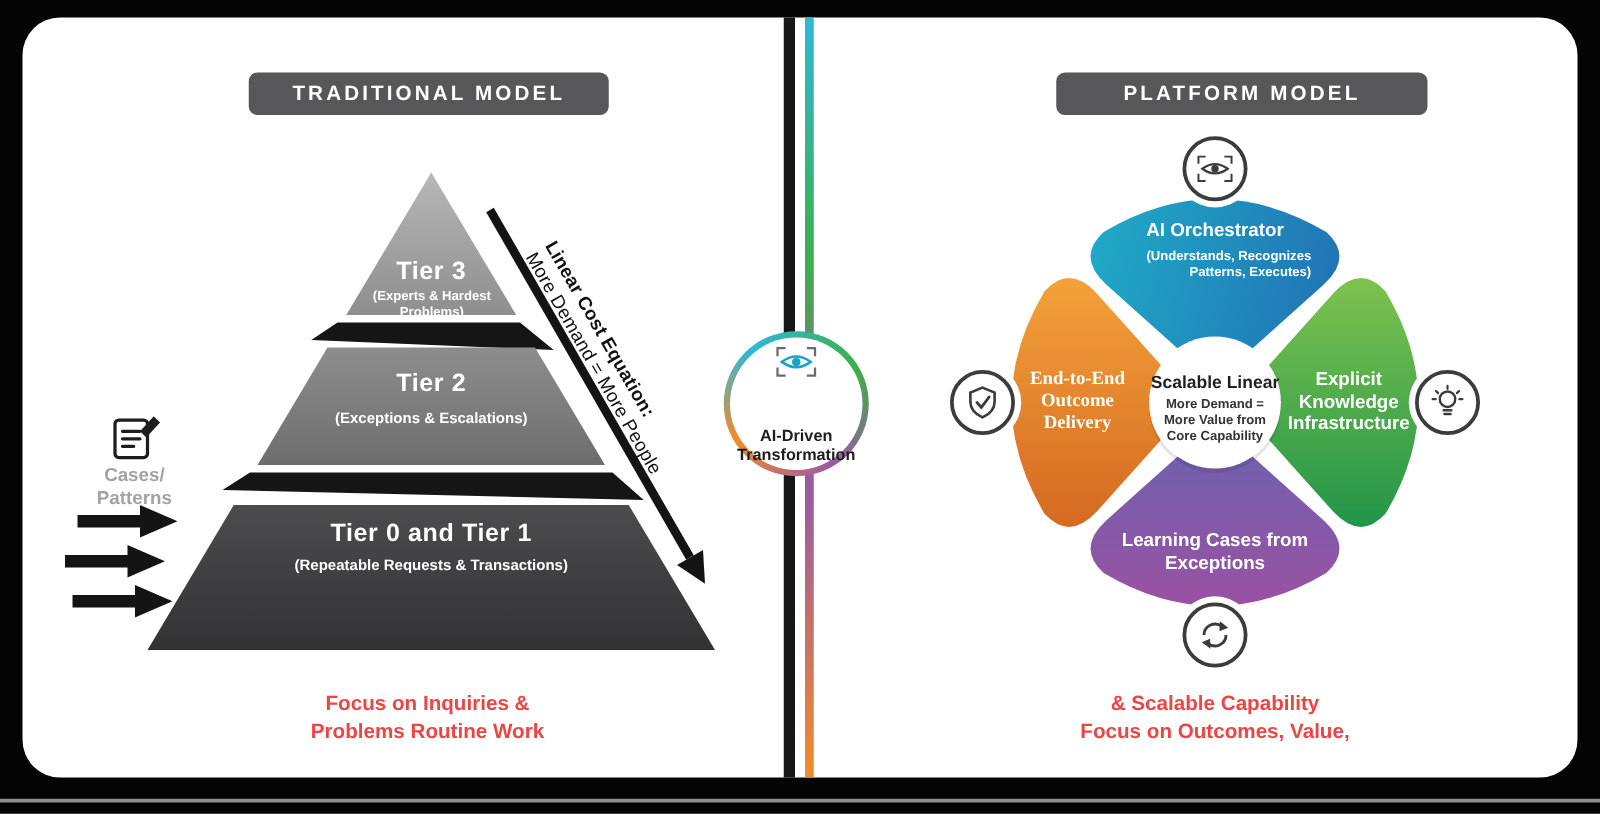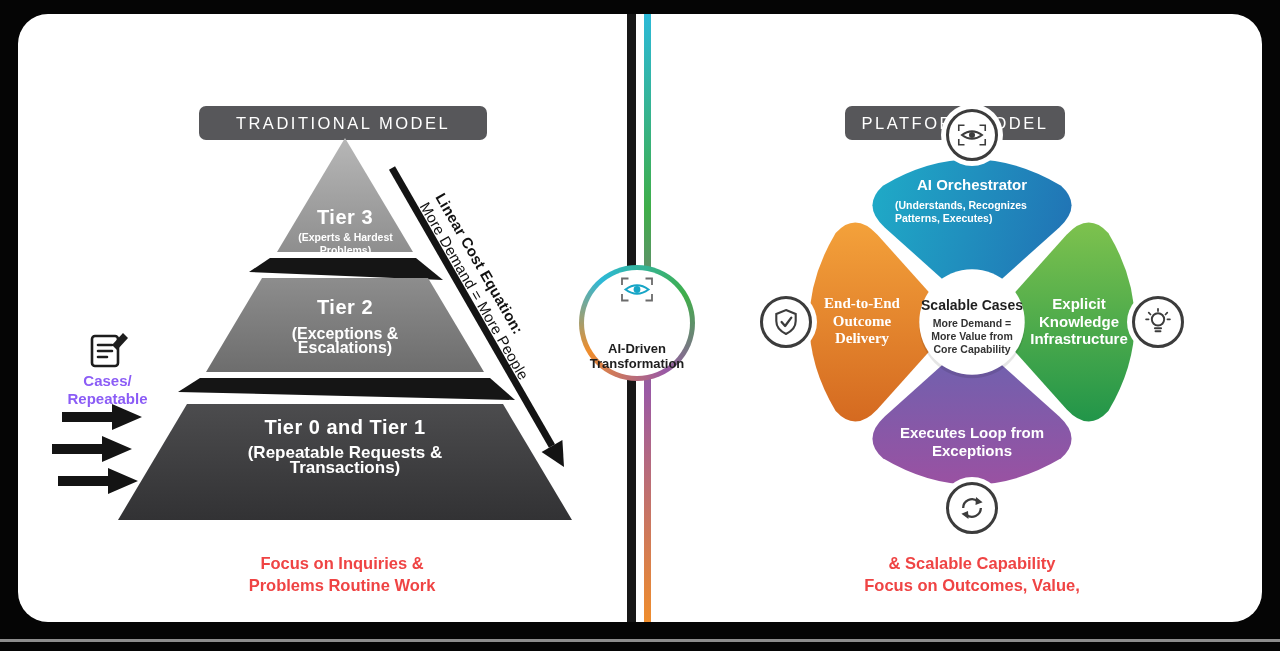--- a/index.html
+++ b/index.html
@@ -17,7 +17,7 @@
   .hdr-pill{
     background:#57575a;color:#fff;border-radius:7px;
     display:flex;align-items:center;justify-content:center;
-    font-weight:normal;font-size:16.5px;letter-spacing:2.5px;height:34px;margin-top:48px;
+    font-weight:bold;font-size:16.5px;letter-spacing:2.5px;height:34px;
   }
   .tier-title{color:#fff;font-weight:bold;font-size:20px;text-align:center;letter-spacing:.5px;}
   .tier-sub{color:#fff;text-align:center;font-weight:bold;}

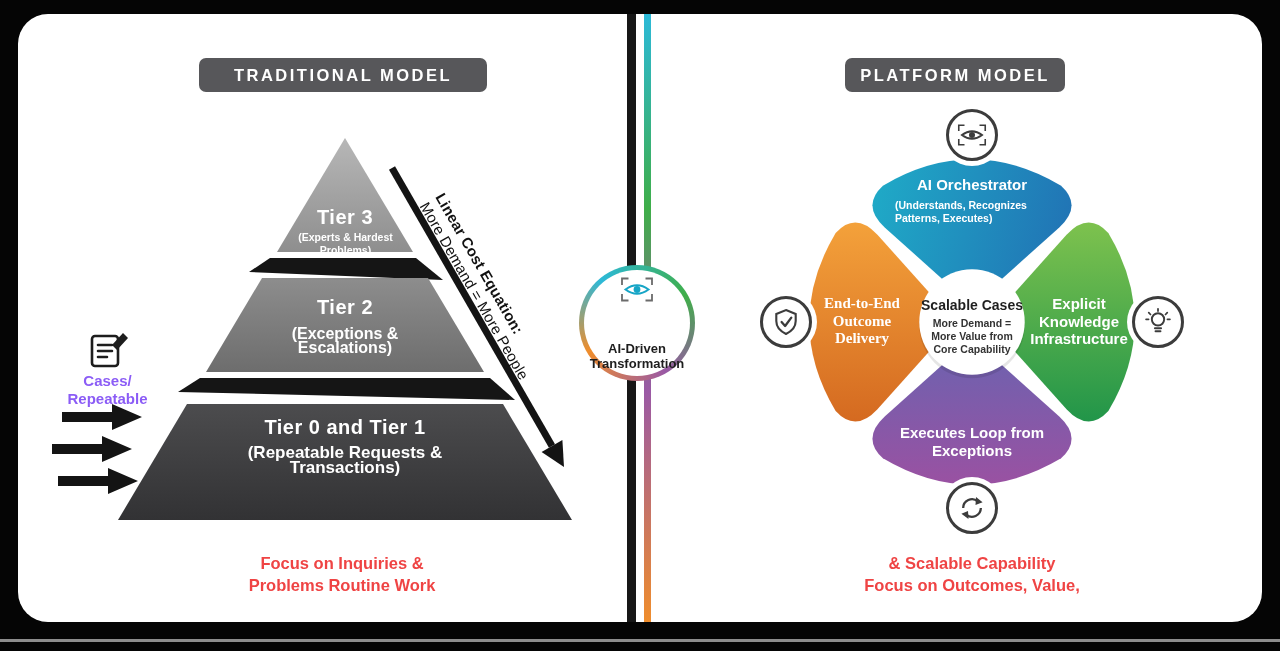--- a/index.html
+++ b/index.html
@@ -131,7 +131,7 @@
   </div>
 </div>
 
-<div class="abs hdr-pill" style="left:845px;top:58px;width:220px;">
+<div class="abs hdr-pill" style="left:845px;top:58px;width:297px;">
   <span>PLATFORM MODEL</span>
 </div>
 

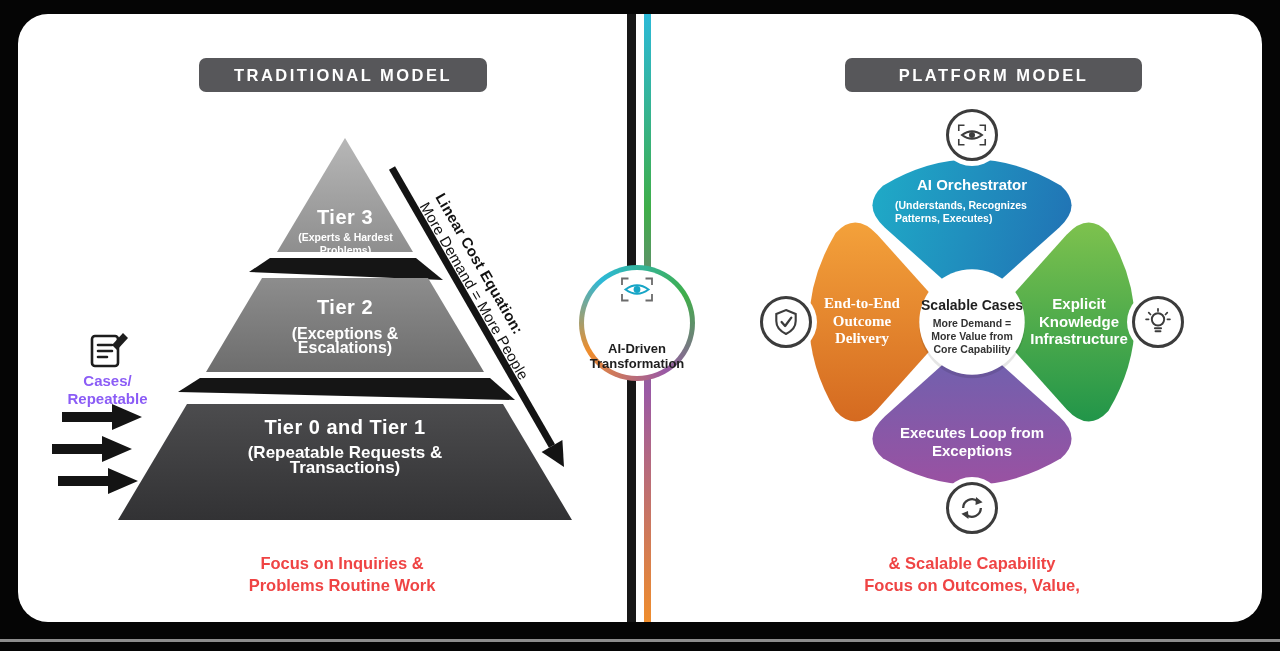--- a/index.html
+++ b/index.html
@@ -35,7 +35,7 @@
     display:flex;flex-direction:column;align-items:center;justify-content:center;gap:35px;}
   .badge-text{color:#1d1d1d;font-weight:bold;font-size:13px;line-height:15px;text-align:center;margin-top:3px;}
   .petal-title{color:#fff;font-weight:bold;font-size:15px;line-height:17.5px;text-align:center;}
-  .petal-sub{color:#fff;font-weight:bold;font-size:10.5px;line-height:13px;text-align:left;}
+  .petal-sub{color:#fff;font-weight:bold;font-size:10.5px;line-height:13px;text-align:right;}
   .hub-title{color:#1f1f1f;font-weight:bold;font-size:14px;text-align:center;}
   .hub-sub{color:#333;font-weight:bold;font-size:10.5px;line-height:13px;text-align:center;}
   .icon-circle{width:52px;height:52px;box-sizing:border-box;border:3px solid #3c3c3c;border-radius:50%;

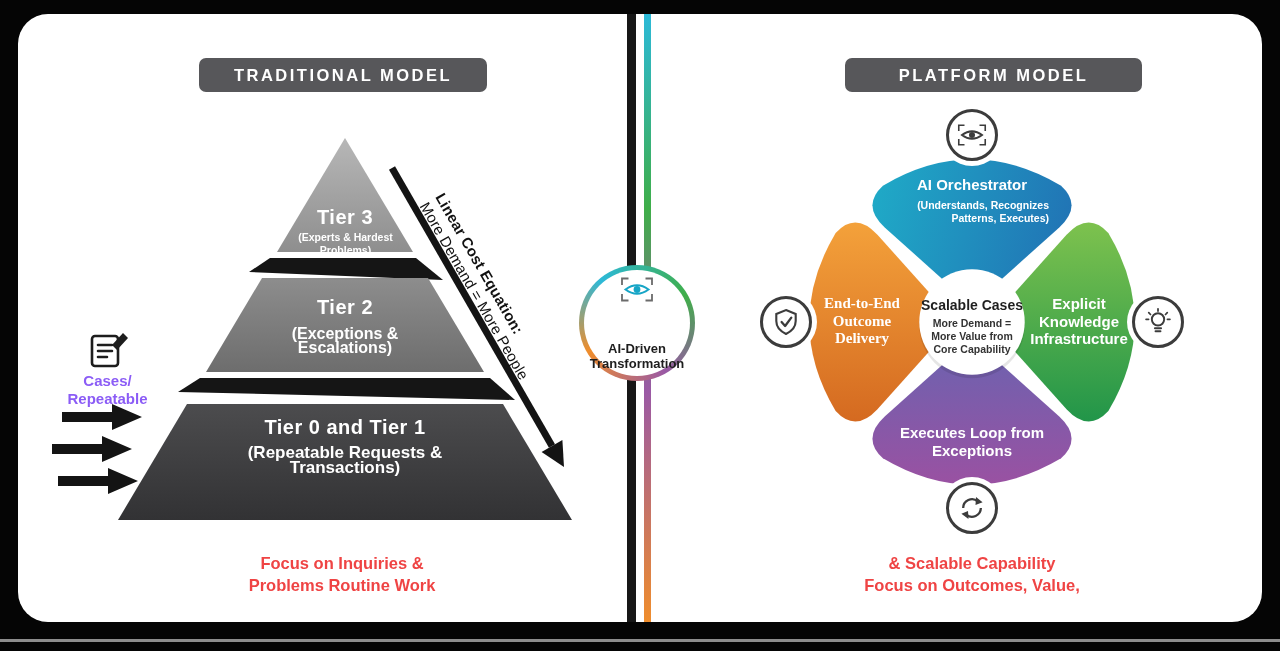--- a/index.html
+++ b/index.html
@@ -210,7 +210,7 @@
 
 <div class="abs petal-title" style="left:897px;top:424px;width:150px;">Executes Loop from Exceptions</div>
 
-<div class="abs hub-title" style="left:912px;top:297px;width:120px;">Scalable Cases</div>
+<div class="abs hub-title" style="left:912px;top:297px;width:120px;">Scalable Linear</div>
 <div class="abs hub-sub" style="left:921px;top:317px;width:102px;">More Demand = More Value from Core Capability</div>
 
 <div class="abs footer-text" style="left:812px;top:552px;width:320px;">

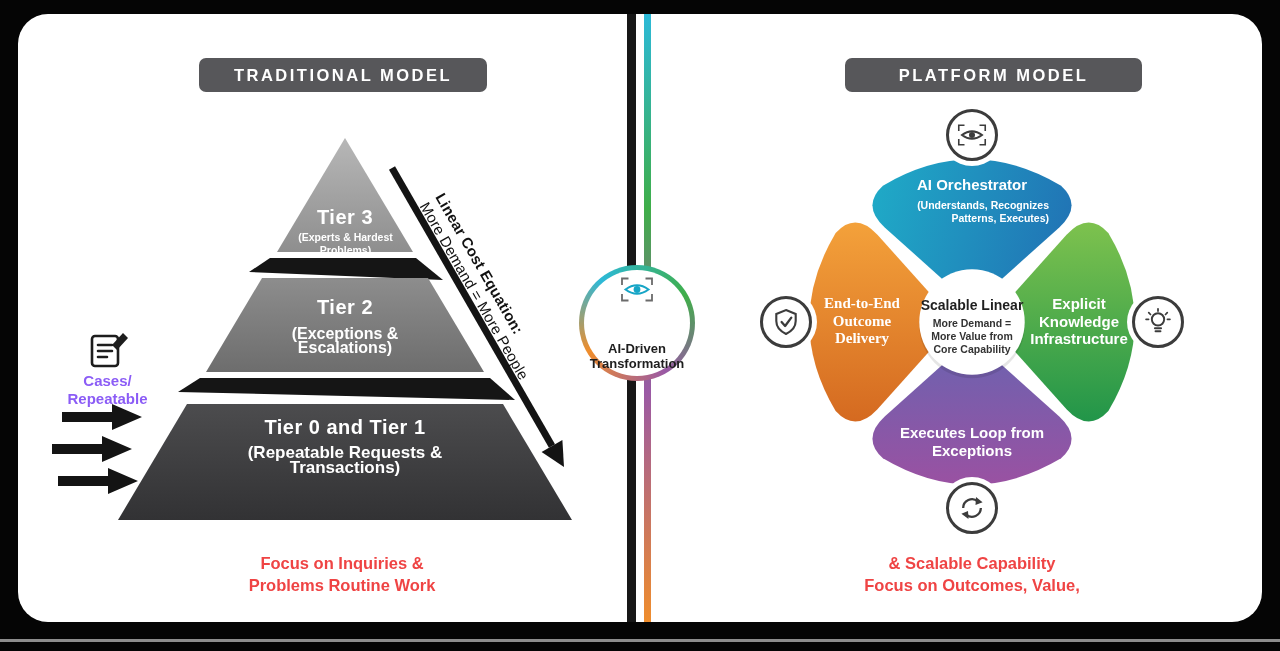--- a/index.html
+++ b/index.html
@@ -99,7 +99,7 @@
 <div class="abs tier-sub" style="left:283px;top:231px;width:125px;font-size:10.5px;line-height:13px;">(Experts &amp; Hardest Problems)</div>
 
 <div class="abs tier-title" style="left:270px;top:296px;width:150px;">Tier 2</div>
-<div class="abs tier-sub" style="left:245px;top:327px;width:200px;font-size:16px;line-height:14px;">(Exceptions &amp; Escalations)</div>
+<div class="abs tier-sub" style="left:245px;top:327px;width:200px;font-size:12px;line-height:14px;">(Exceptions &amp; Escalations)</div>
 
 <div class="abs tier-title" style="left:225px;top:416px;width:240px;">Tier 0 and Tier 1</div>
 <div class="abs tier-sub" style="left:195px;top:445px;width:300px;font-size:17px;line-height:15px;">(Repeatable Requests &amp; Transactions)</div>

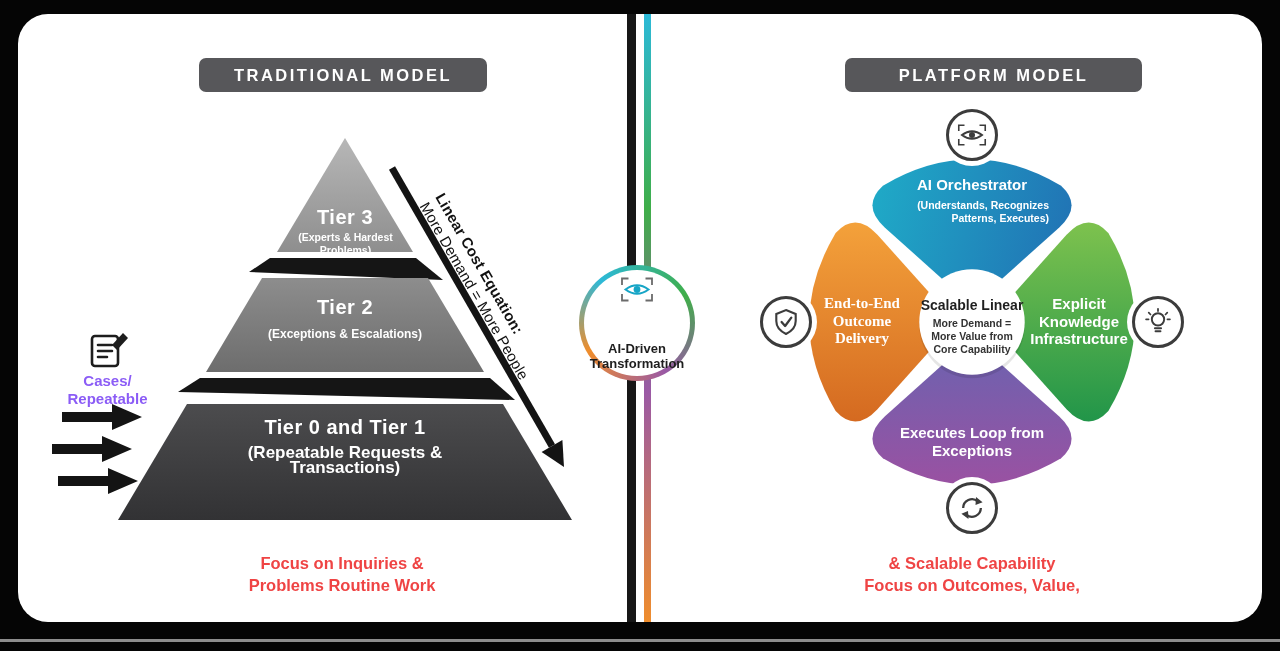--- a/index.html
+++ b/index.html
@@ -22,7 +22,7 @@
   .tier-title{color:#fff;font-weight:bold;font-size:20px;text-align:center;letter-spacing:.5px;}
   .tier-sub{color:#fff;text-align:center;font-weight:bold;}
   .footer-text{color:#ef4444;font-weight:bold;font-size:16.5px;line-height:22px;text-align:center;}
-  .cases-label{color:#8b5cf6;font-weight:bold;font-size:15px;line-height:18px;text-align:center;}
+  .cases-label{color:#a3a3a3;font-weight:bold;font-size:15px;line-height:18px;text-align:center;}
   .cost-text{transform:rotate(60deg);transform-origin:left top;white-space:nowrap;color:#111;
     font-size:15px;line-height:17.5px;letter-spacing:.2px;}
   .cost-text .b{font-weight:bold;}

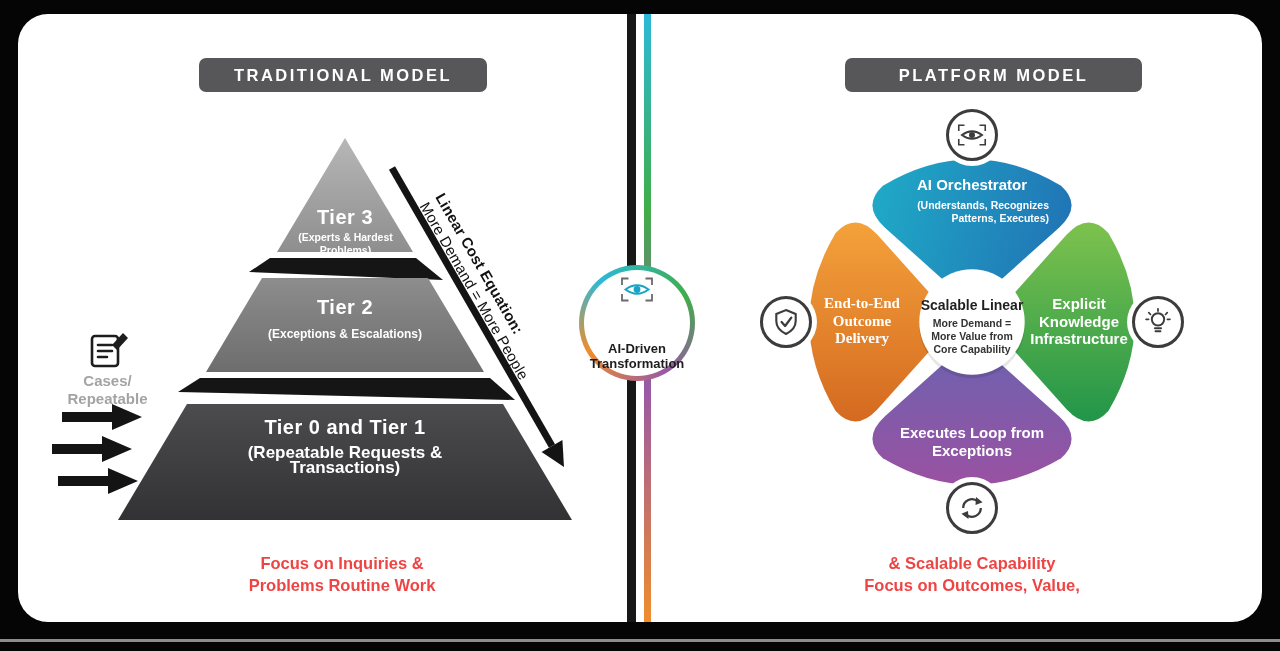--- a/index.html
+++ b/index.html
@@ -92,7 +92,7 @@
 </svg>
 <div class="abs cases-label" style="left:55px;top:372px;width:105px;">
   <div>Cases/</div>
-  <div>Repeatable</div>
+  <div>Patterns</div>
 </div>
 
 <div class="abs tier-title" style="left:270px;top:206px;width:150px;">Tier 3</div>

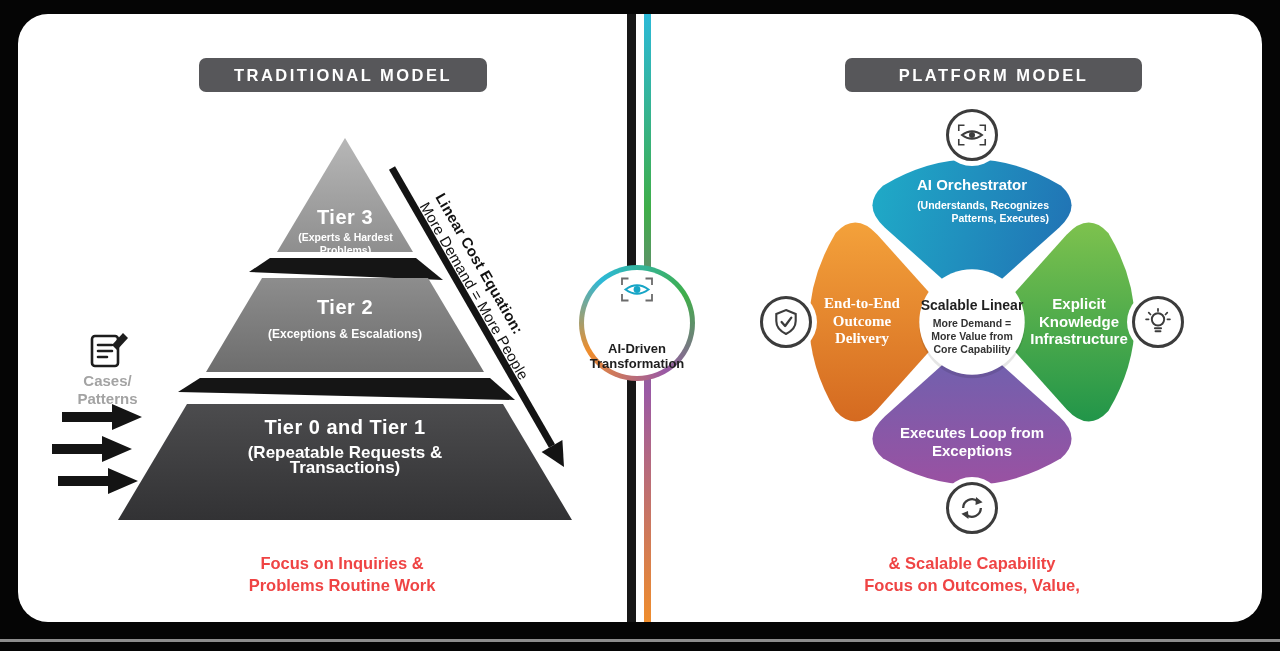--- a/index.html
+++ b/index.html
@@ -208,7 +208,7 @@
 
 <div class="abs petal-title" style="left:1026px;top:295px;width:106px;">Explicit Knowledge Infrastructure</div>
 
-<div class="abs petal-title" style="left:897px;top:424px;width:150px;">Executes Loop from Exceptions</div>
+<div class="abs petal-title" style="left:897px;top:424px;width:150px;">Learning Cases from Exceptions</div>
 
 <div class="abs hub-title" style="left:912px;top:297px;width:120px;">Scalable Linear</div>
 <div class="abs hub-sub" style="left:921px;top:317px;width:102px;">More Demand = More Value from Core Capability</div>

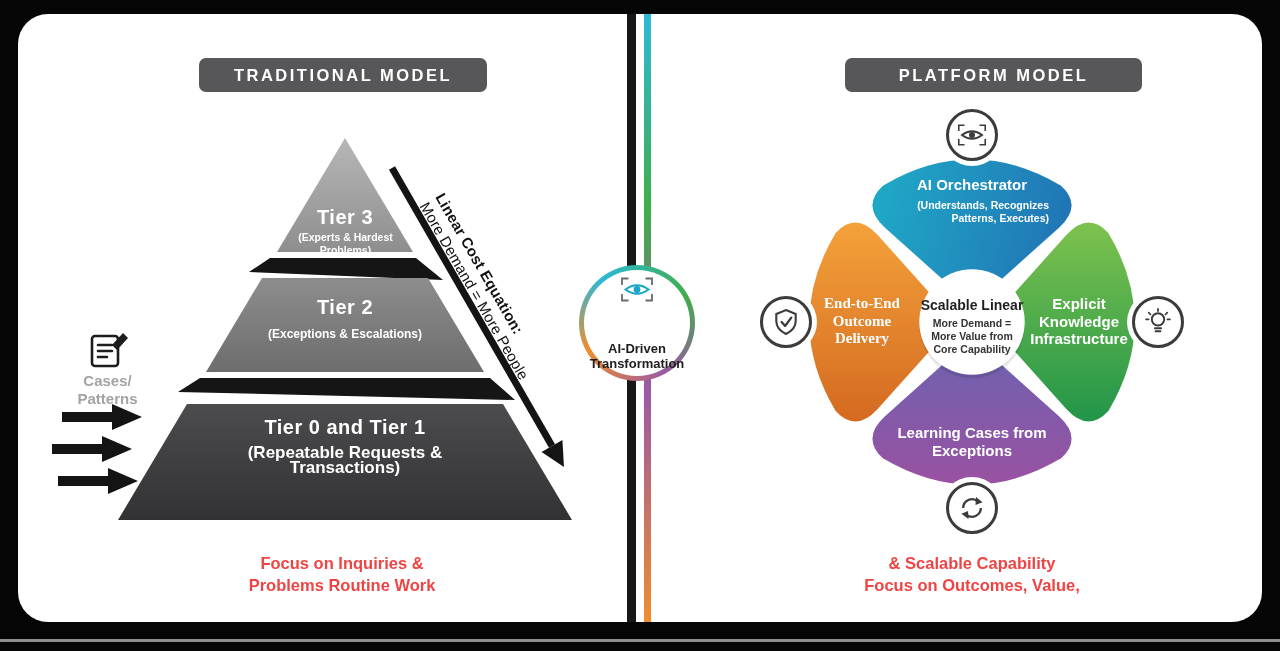--- a/index.html
+++ b/index.html
@@ -102,7 +102,7 @@
 <div class="abs tier-sub" style="left:245px;top:327px;width:200px;font-size:12px;line-height:14px;">(Exceptions &amp; Escalations)</div>
 
 <div class="abs tier-title" style="left:225px;top:416px;width:240px;">Tier 0 and Tier 1</div>
-<div class="abs tier-sub" style="left:195px;top:445px;width:300px;font-size:17px;line-height:15px;">(Repeatable Requests &amp; Transactions)</div>
+<div class="abs tier-sub" style="left:195px;top:445px;width:300px;font-size:12px;line-height:15px;">(Repeatable Requests &amp; Transactions)</div>
 
 <div class="abs cost-text" style="left:447px;top:190px;">
   <div class="b">Linear Cost Equation:</div>

